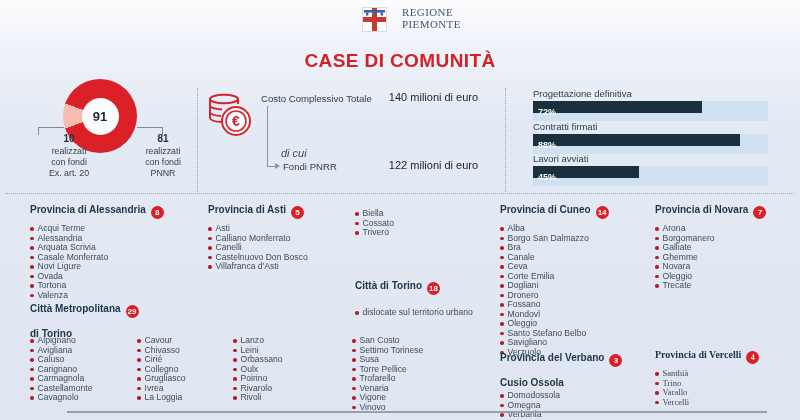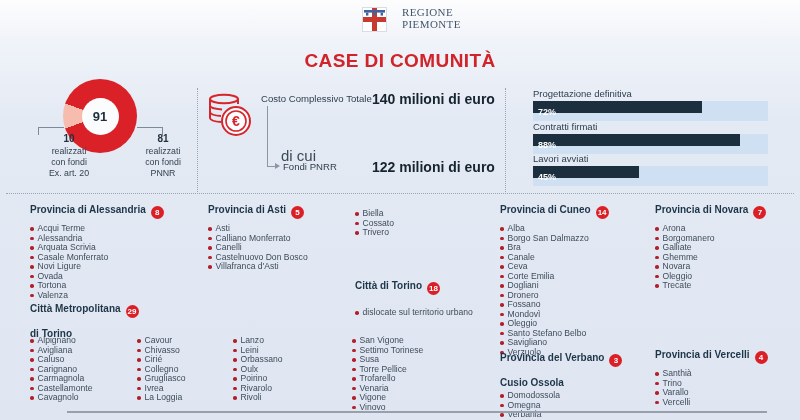--- a/index.html
+++ b/index.html
@@ -29,7 +29,7 @@
   .stat-line{font-size:8.8px;line-height:10.8px;}
 
   .cost-label{font-size:9.6px;color:#31414f;}
-  .cost-value{width:123px;text-align:left;font-size:14px;font-weight:bold;color:#15242f;}
+  .cost-value{width:123px;text-align:center;font-size:11px;font-weight:normal;color:#15242f;}
   .vline{left:267px;top:106px;width:1px;height:60px;background:#8d97a3;}
   .harrow{left:267px;top:166px;width:8px;height:1px;background:#8d97a3;}
   .ahead{left:275px;top:163px;width:0;height:0;border-left:5px solid #8d97a3;border-top:3.5px solid transparent;border-bottom:3.5px solid transparent;}

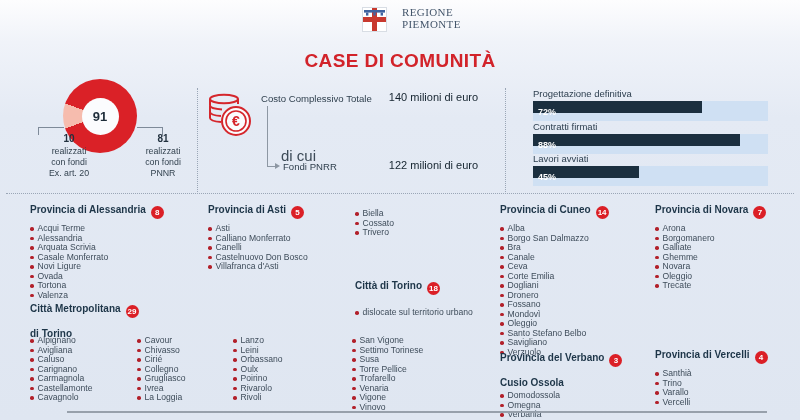--- a/index.html
+++ b/index.html
@@ -33,7 +33,7 @@
   .vline{left:267px;top:106px;width:1px;height:60px;background:#8d97a3;}
   .harrow{left:267px;top:166px;width:8px;height:1px;background:#8d97a3;}
   .ahead{left:275px;top:163px;width:0;height:0;border-left:5px solid #8d97a3;border-top:3.5px solid transparent;border-bottom:3.5px solid transparent;}
-  .dicui{font-size:15px;color:#3c4a57;}
+  .dicui{font-size:11px;font-style:italic;color:#3c4a57;}
 
   .bar-label{left:533px;font-size:9.5px;color:#2c3e4e;}
   .bar-track{left:533px;width:235px;height:20px;background:#cfe0f3;}

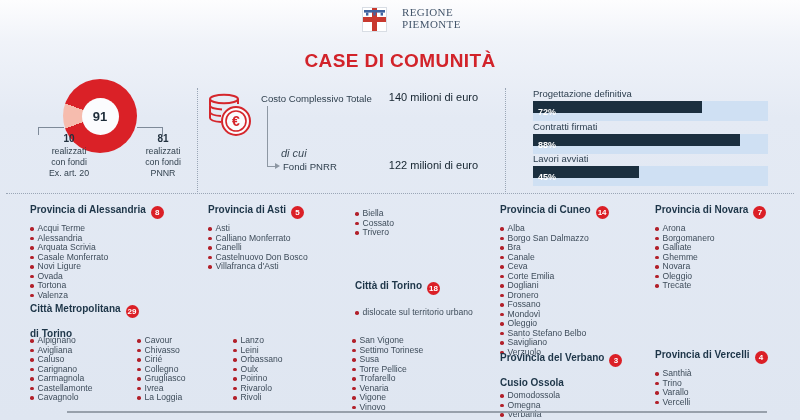--- a/index.html
+++ b/index.html
@@ -463,7 +463,7 @@
 <div class="abs plist" style="left:352px;top:331px;">
     <div class="li">
       <span class="dot"></span>
-      <span>San Vigone</span>
+      <span>San Costo</span>
     </div>
     <div class="li">
       <span class="dot"></span>

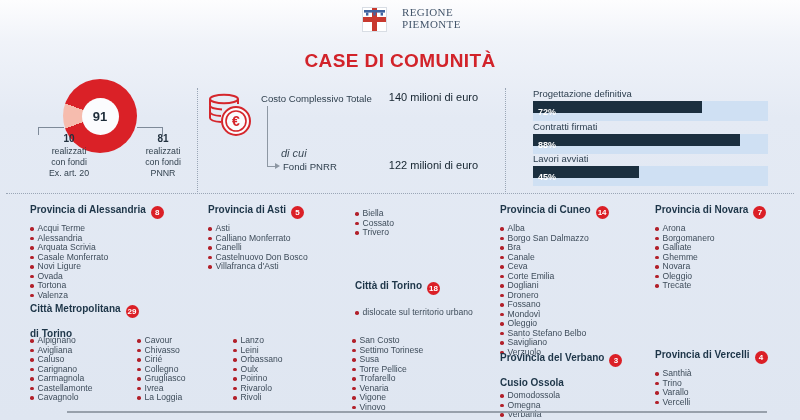--- a/index.html
+++ b/index.html
@@ -344,7 +344,7 @@
     </div>
 </div>
 
-<div class="abs" style="left:655px;top:349px;">
+<div class="abs" style="left:655px;top:349px;font-family:Liberation Serif, serif;">
   <div class="ptitle"><span>Provincia di Vercelli</span><span class="badge">4</span></div>
   <div class="plist">
       <div class="li">

